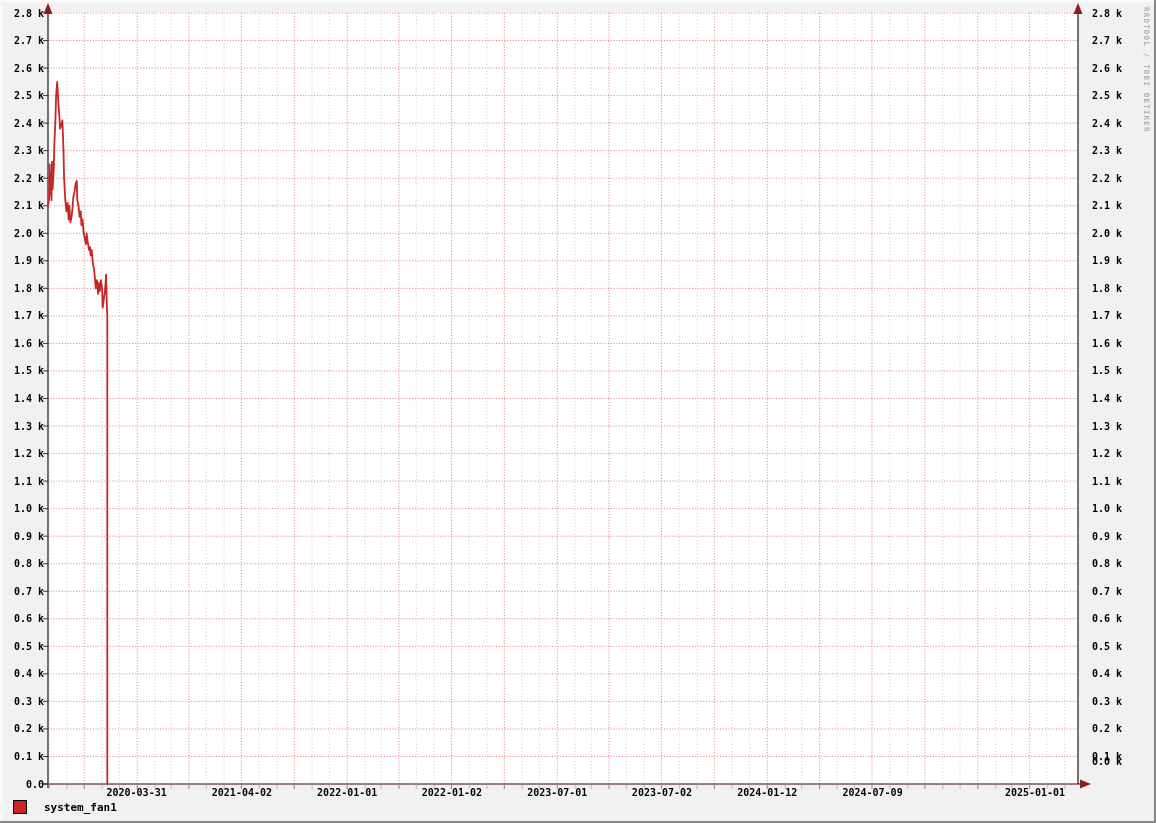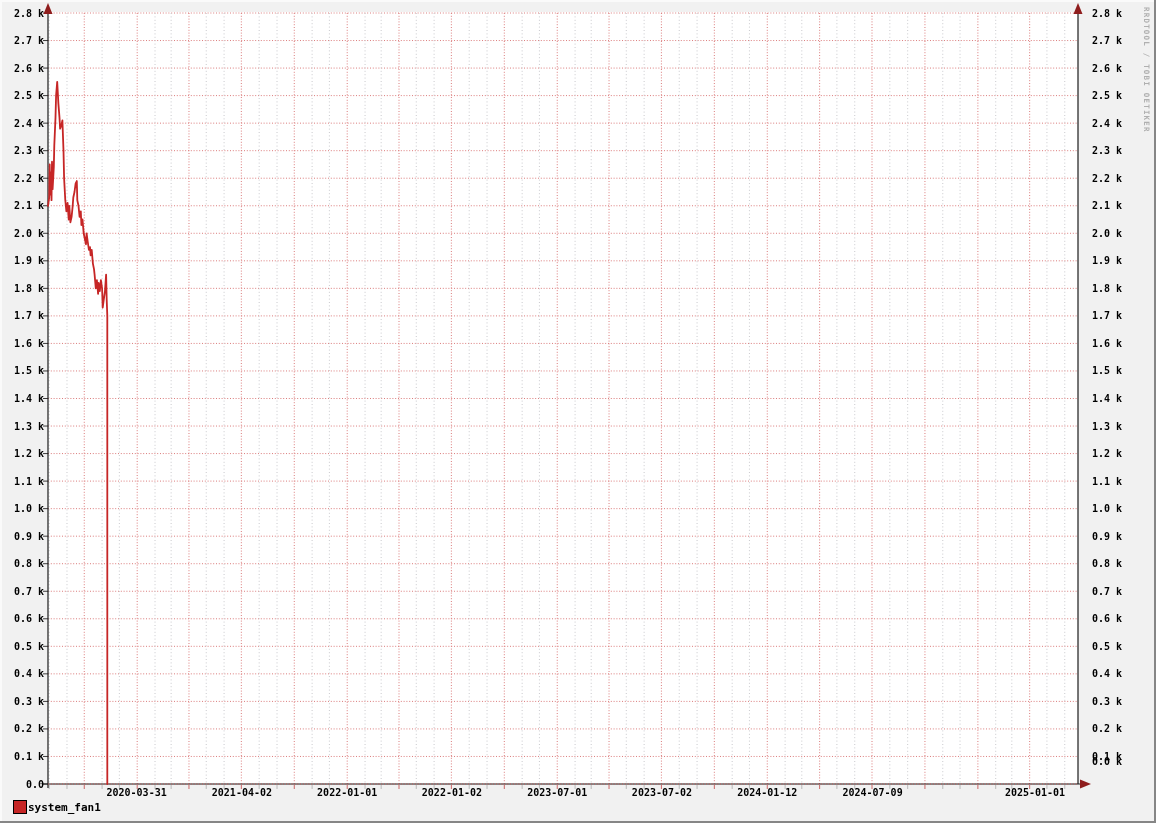--- a/index.html
+++ b/index.html
@@ -25,7 +25,7 @@
   .xlab{transform:translateX(-50%);}
   #legend{
     position:absolute;left:13px;top:800px;
-    display:flex;align-items:center;gap:1px;
+    display:flex;align-items:center;gap:17px;
     font-size:11px;color:#000;
   }
   #legend-swatch{

